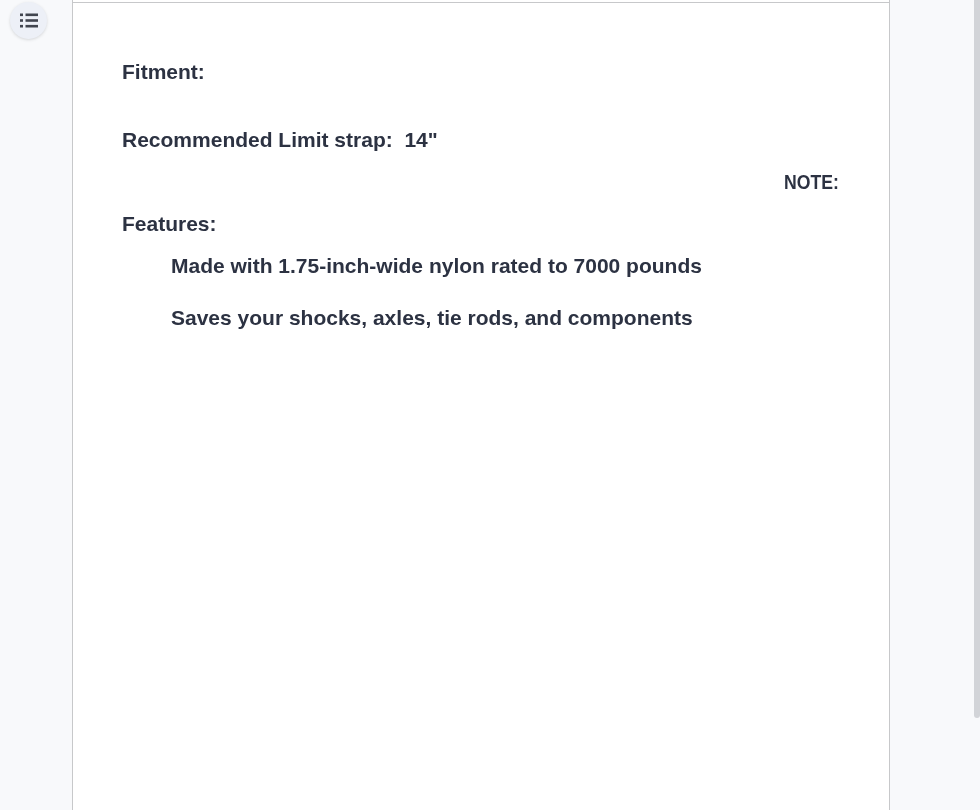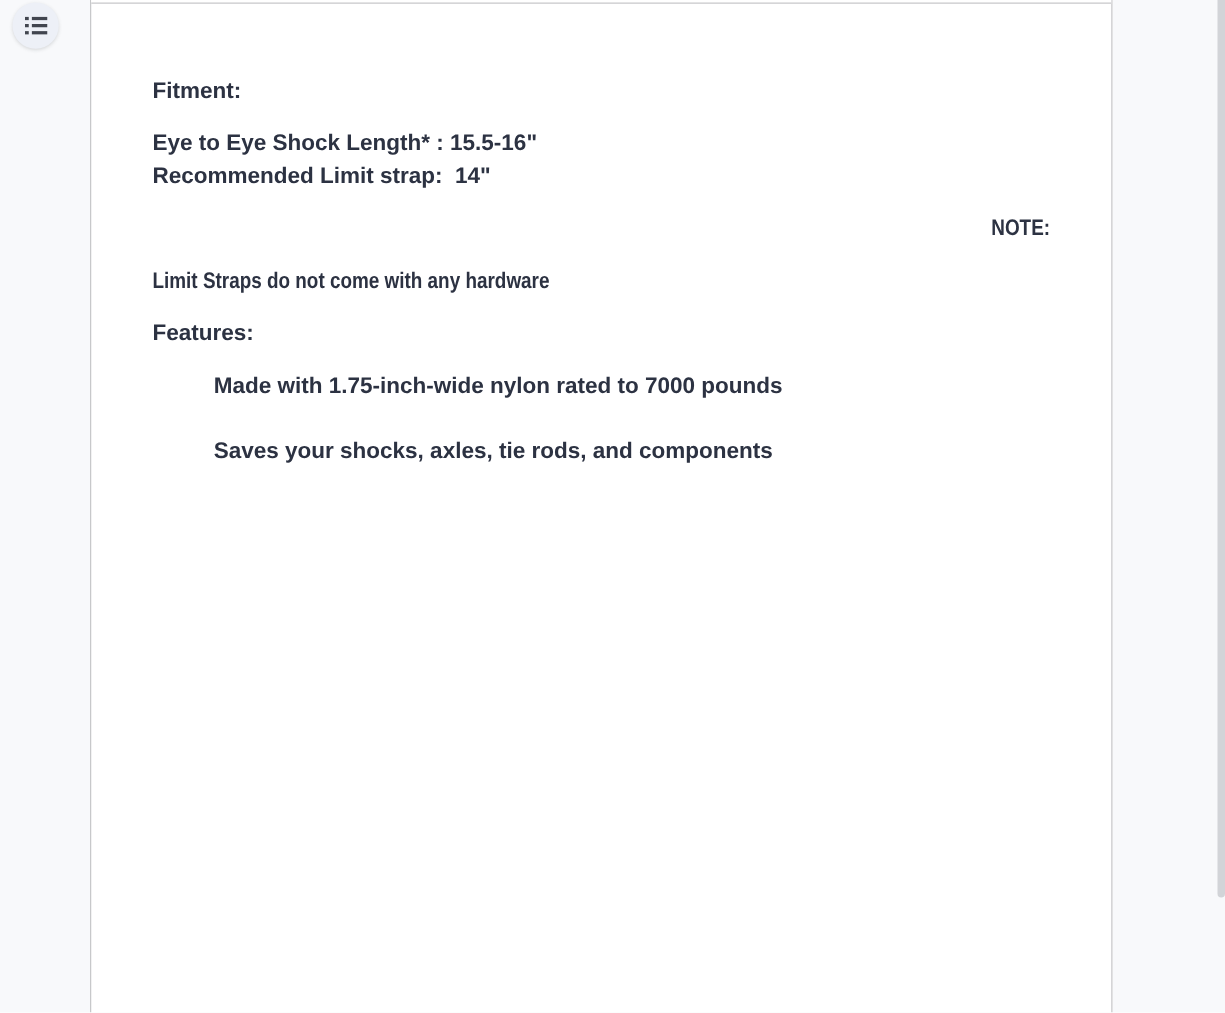--- a/index.html
+++ b/index.html
@@ -30,7 +30,7 @@
   }
   .content p {
     font-weight: 700;
-    font-size: 18px;
+    font-size: 21px;
     line-height: 26px;
     margin: 0 0 16px 0;
     white-space: pre-wrap;

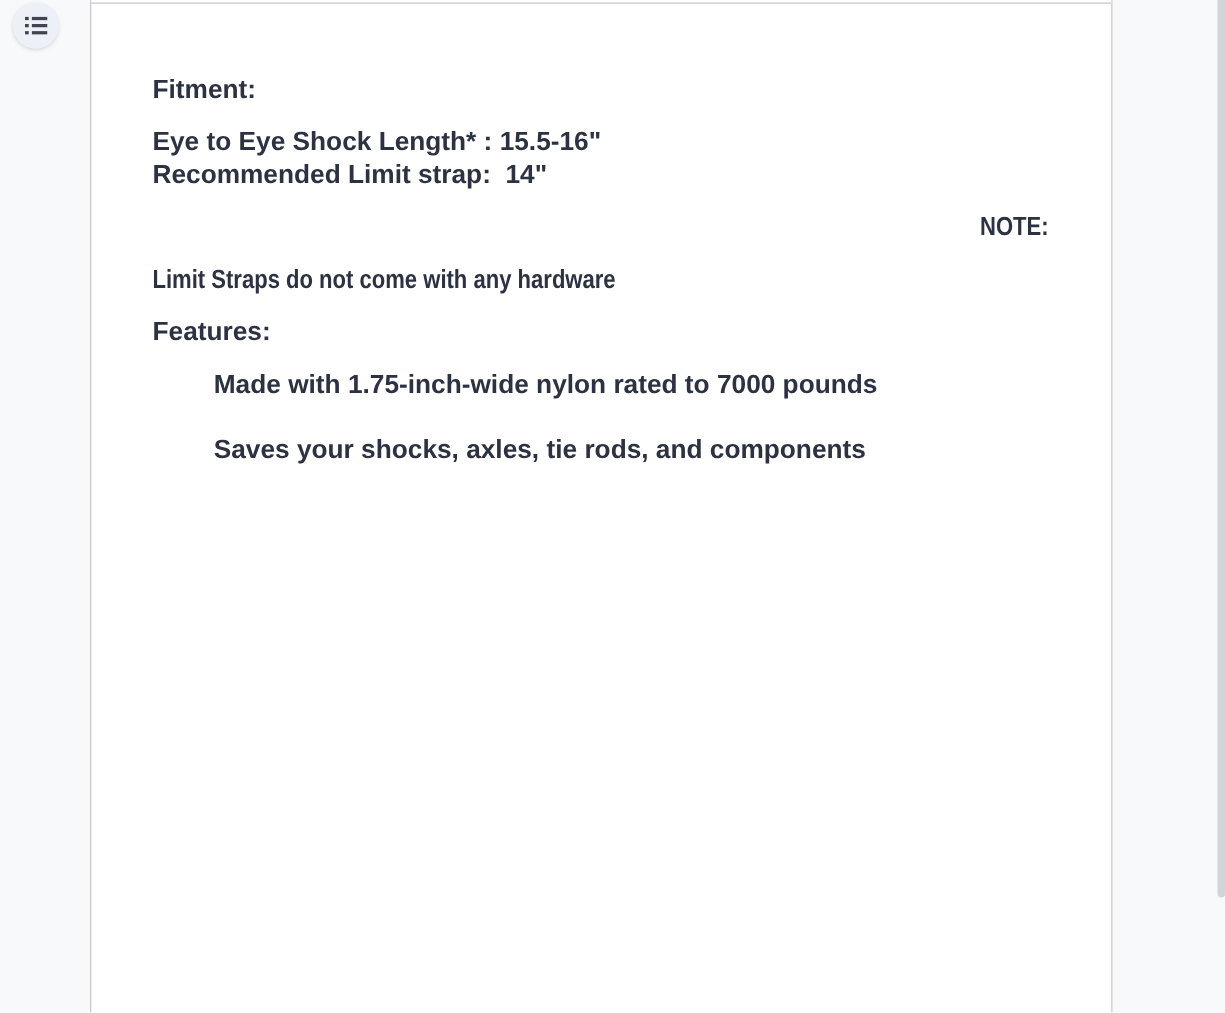--- a/index.html
+++ b/index.html
@@ -81,7 +81,7 @@
 
     <p>Fitment:</p>
 
-    <p><span>Eye to Eye Shock Length* : 15.5-16"</span><br><span>Recommended Limit strap:  14"</span></p>
+    <p><br><span>Recommended Limit strap:  14"</span></p>
 
 
     <p class="indent-note mt-note"><span class="cx">NOTE:</span></p>

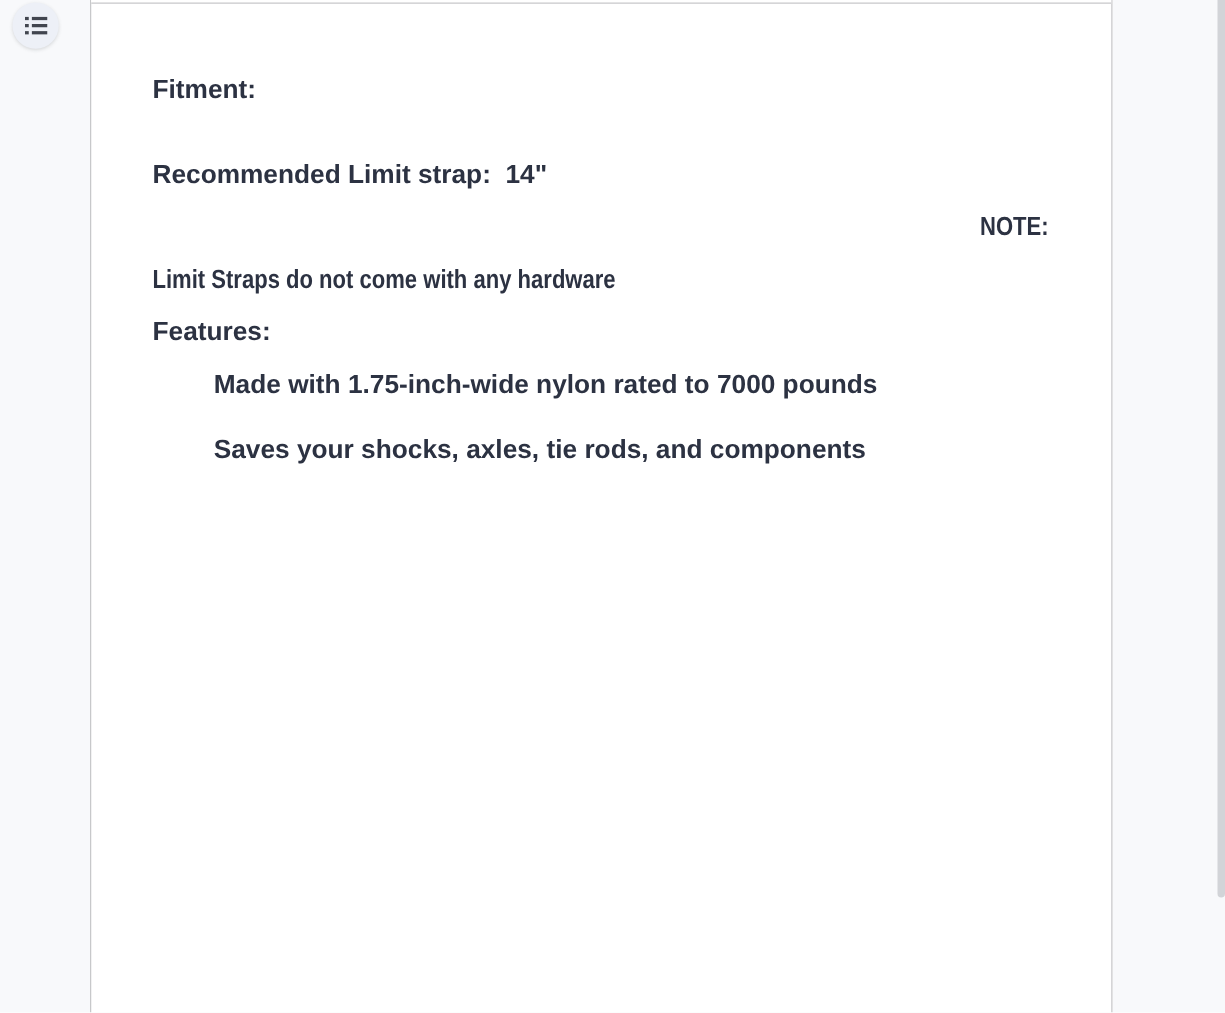--- a/index.html
+++ b/index.html
@@ -87,7 +87,6 @@
     <p class="indent-note mt-note"><span class="cx">NOTE:</span></p>
 
 
-    <p><span class="cx">Limit Straps do not come with any hardware</span></p>
 
     <p class="mt-features">Features:</p>
 

